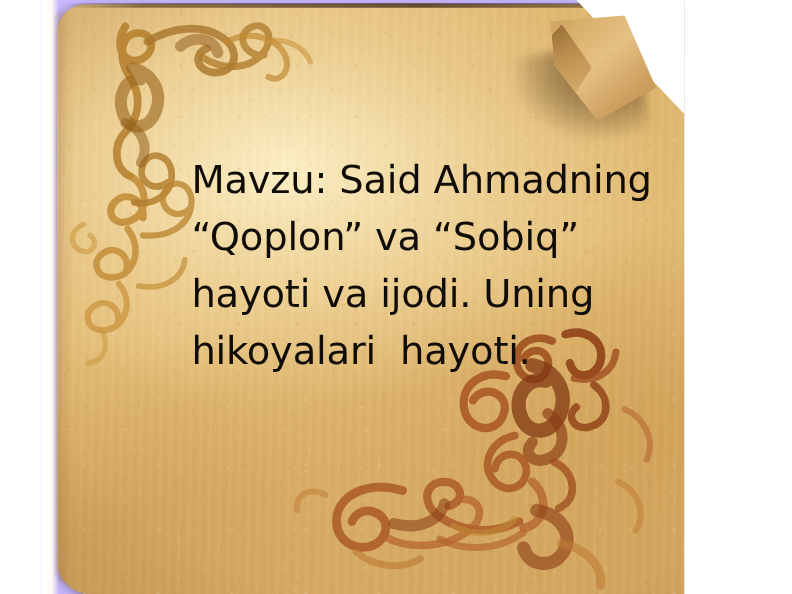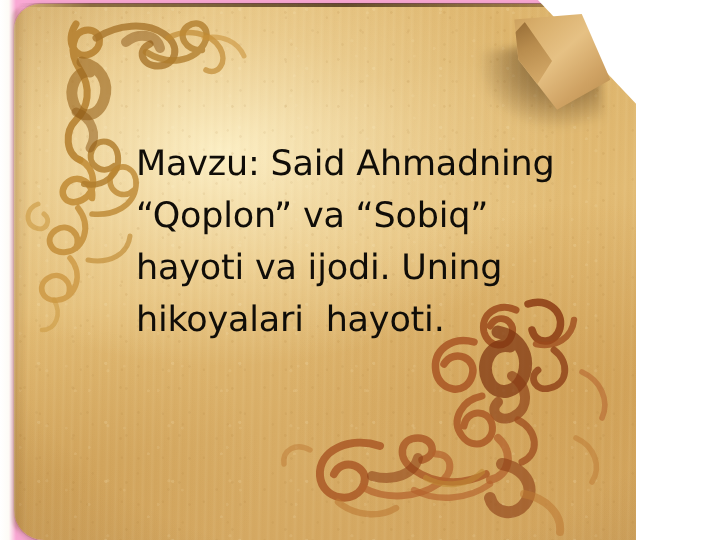--- a/index.html
+++ b/index.html
@@ -9,11 +9,12 @@
   }
   #slide {
     position: relative;
-    width: 636px;
+    width: 584px;
     height: 540px;
     overflow: hidden;
-    background: #f9a8d4;
+    background: #c4b5fd;
     font-family: "DejaVu Sans", "Liberation Sans", sans-serif;
+    margin-left: 38px;
   }
 
   

